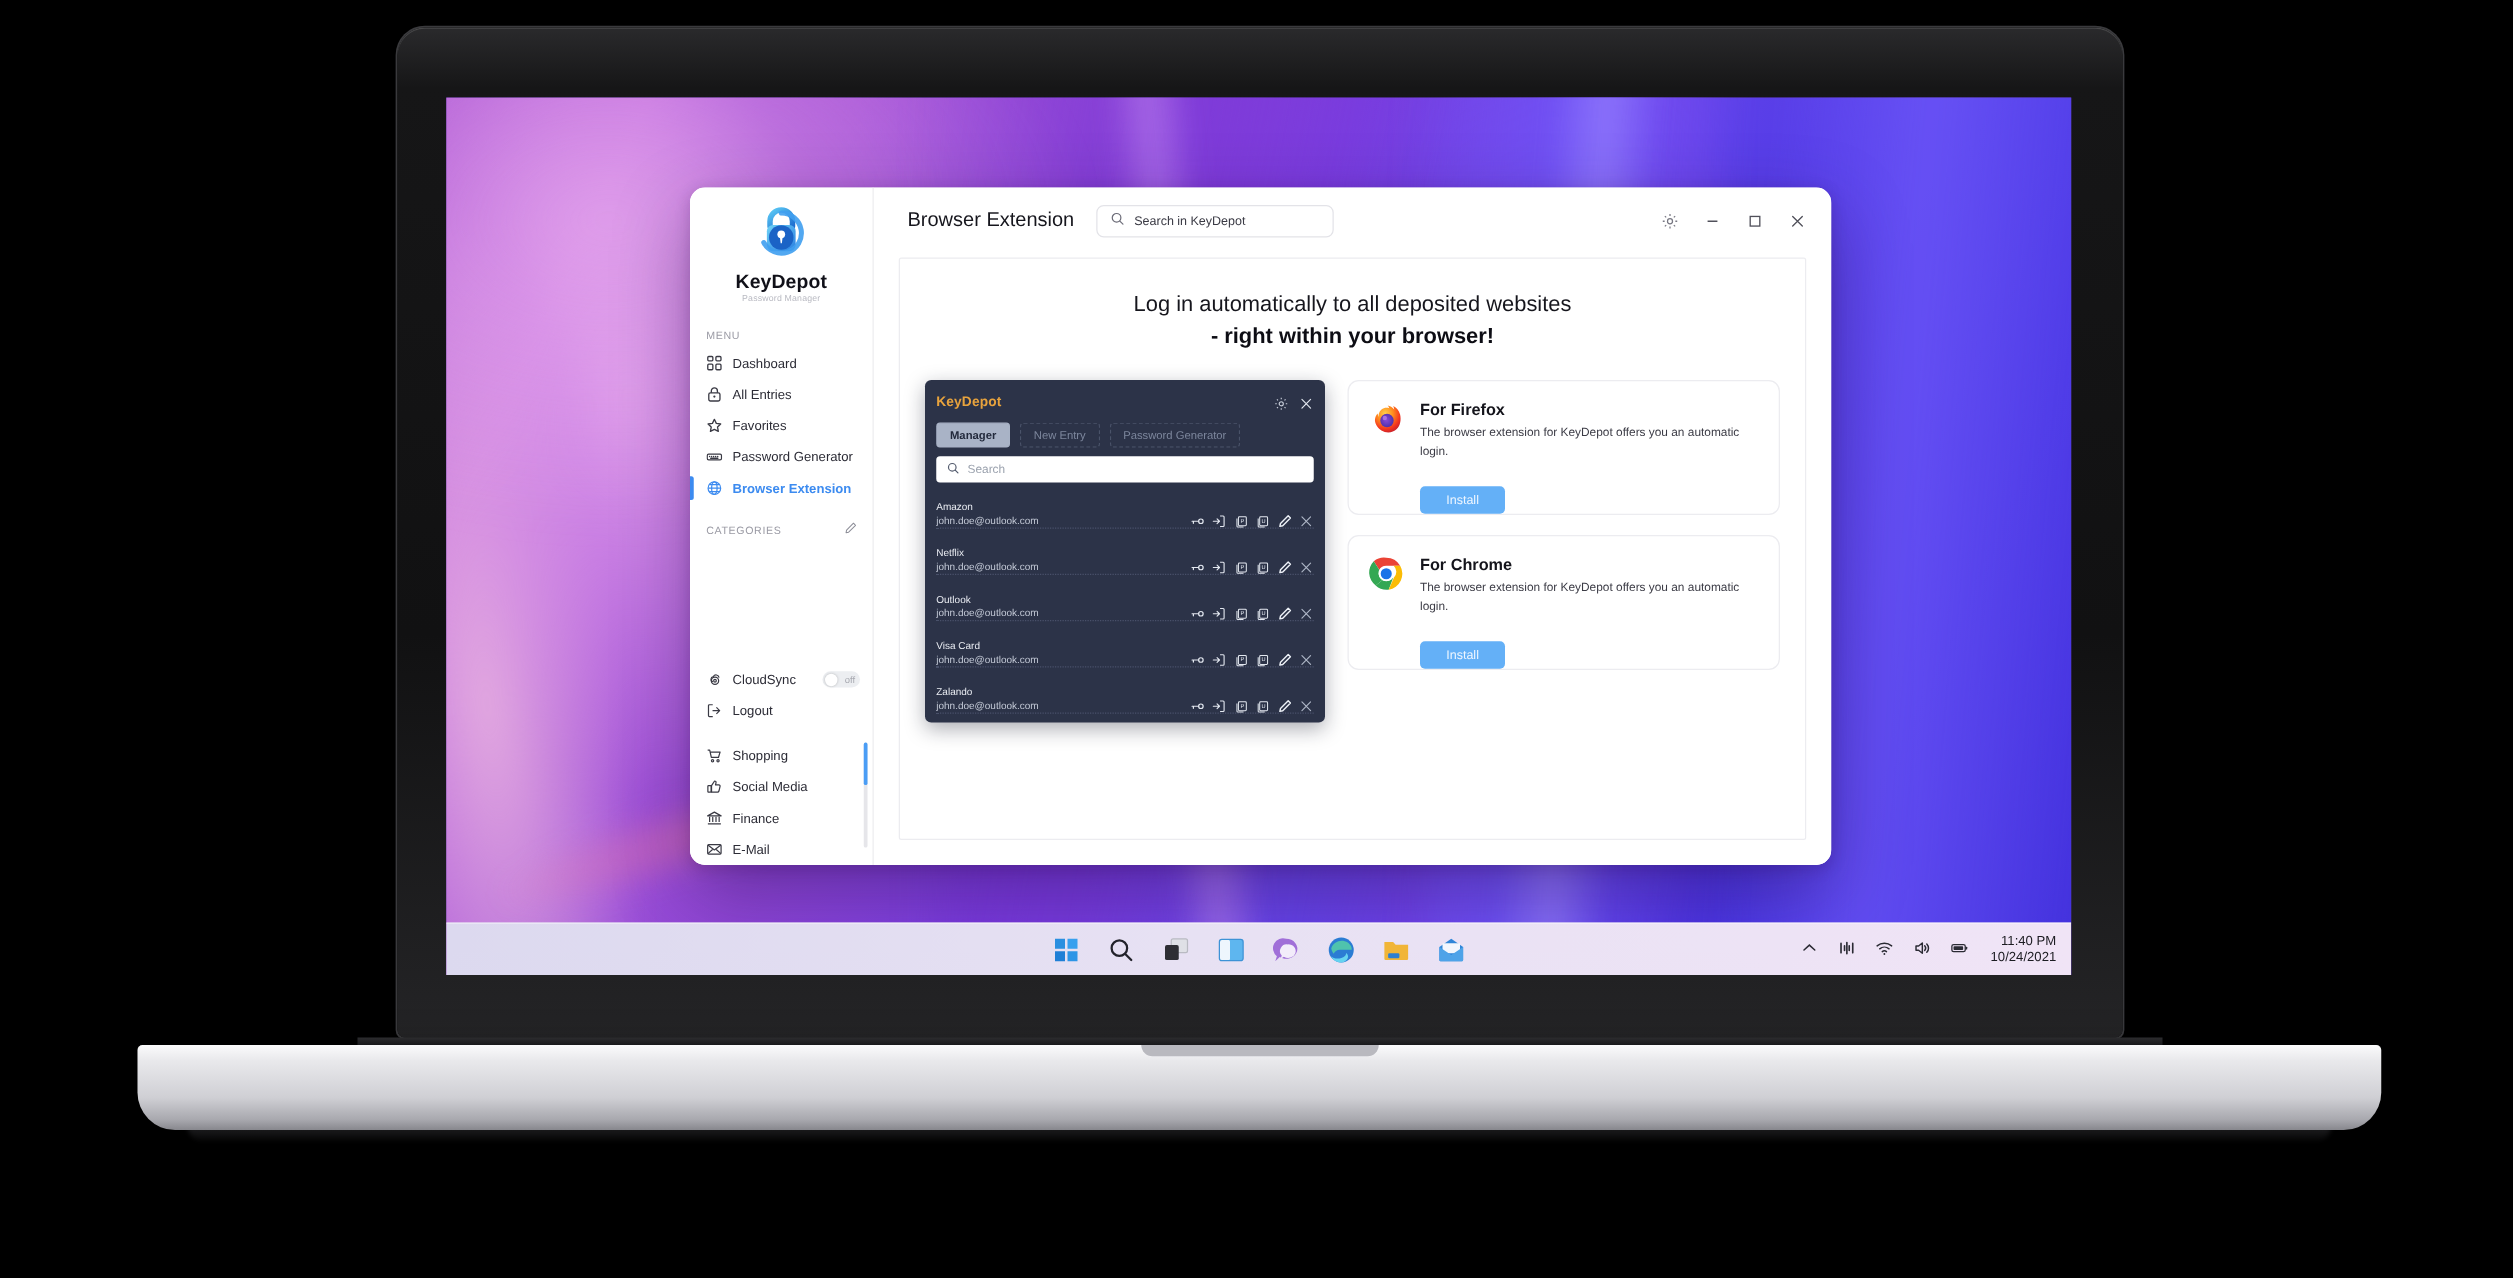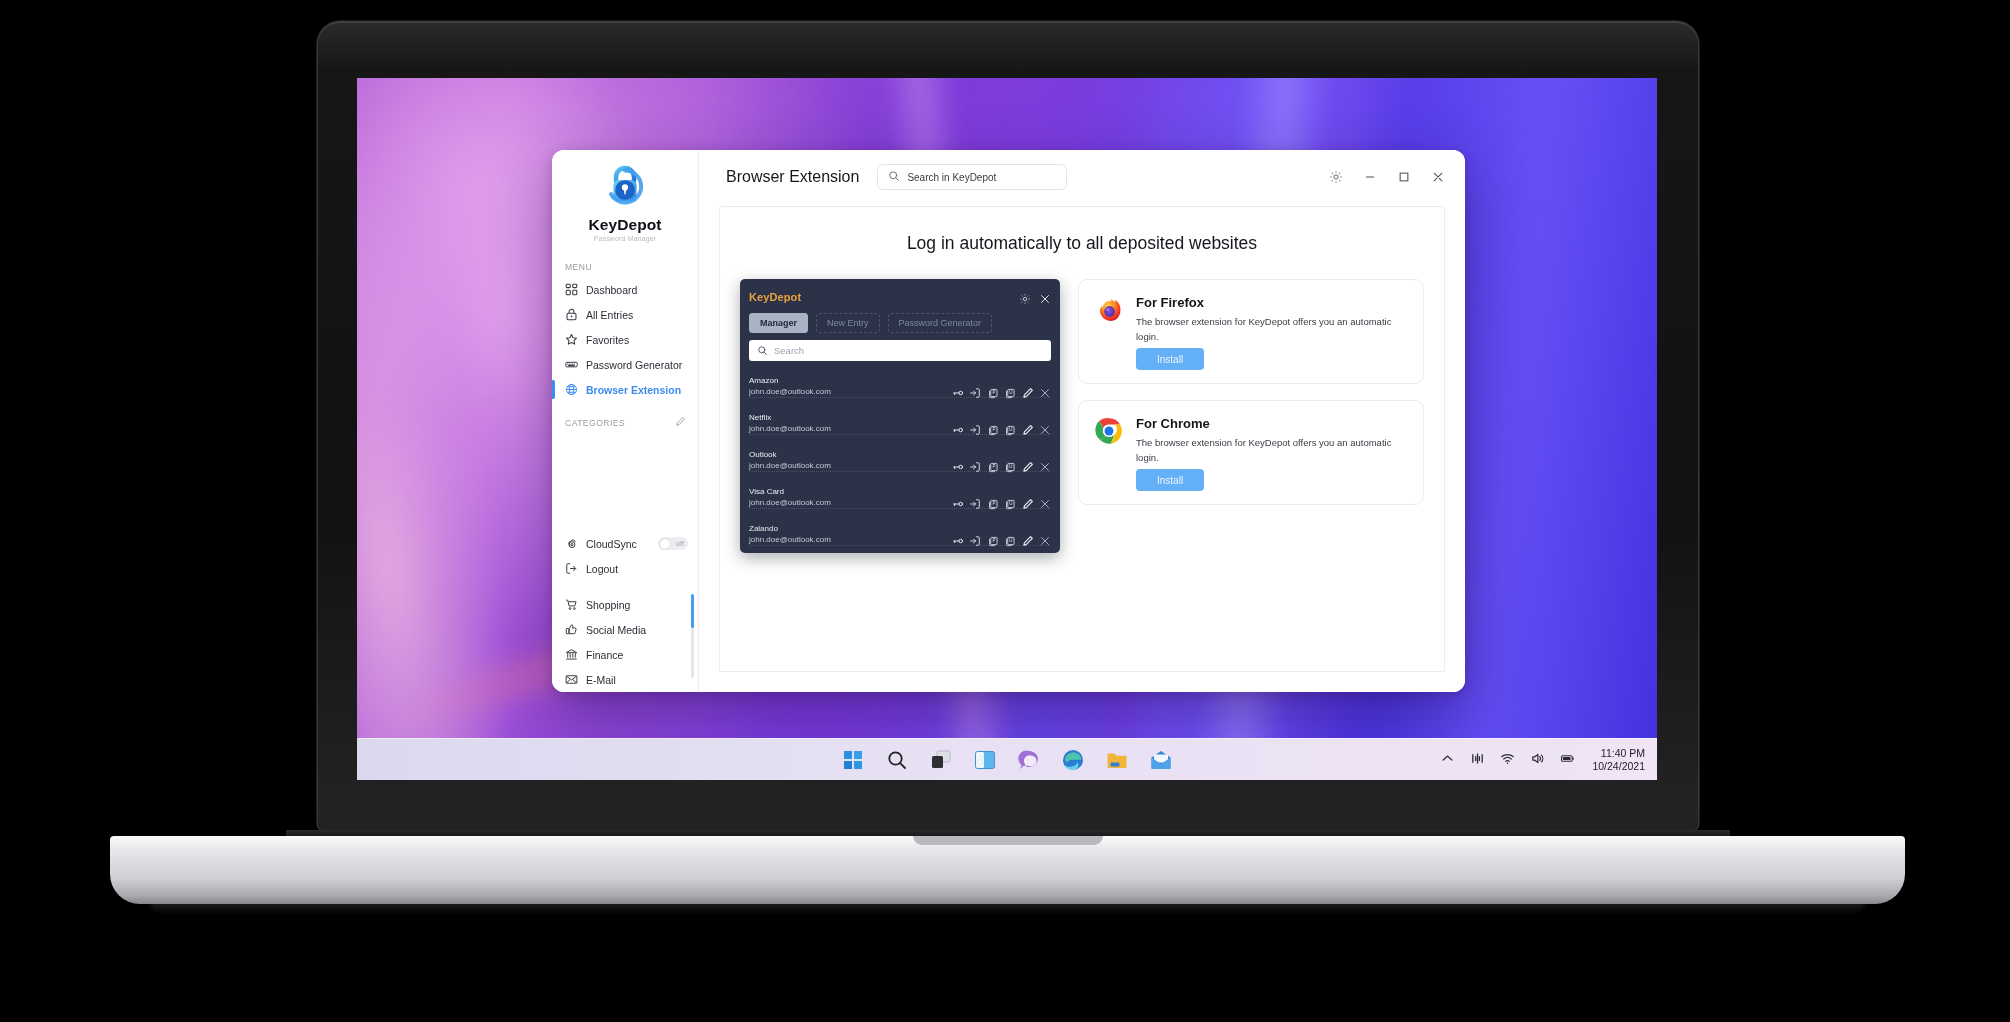--- a/index.html
+++ b/index.html
@@ -478,6 +478,7 @@
 
           <div id="headline">
             <div class="l1">Log in automatically to all deposited websites</div>
+            <div class="l2">- right within your browser!</div>
           </div>
 
           <div id="panels">

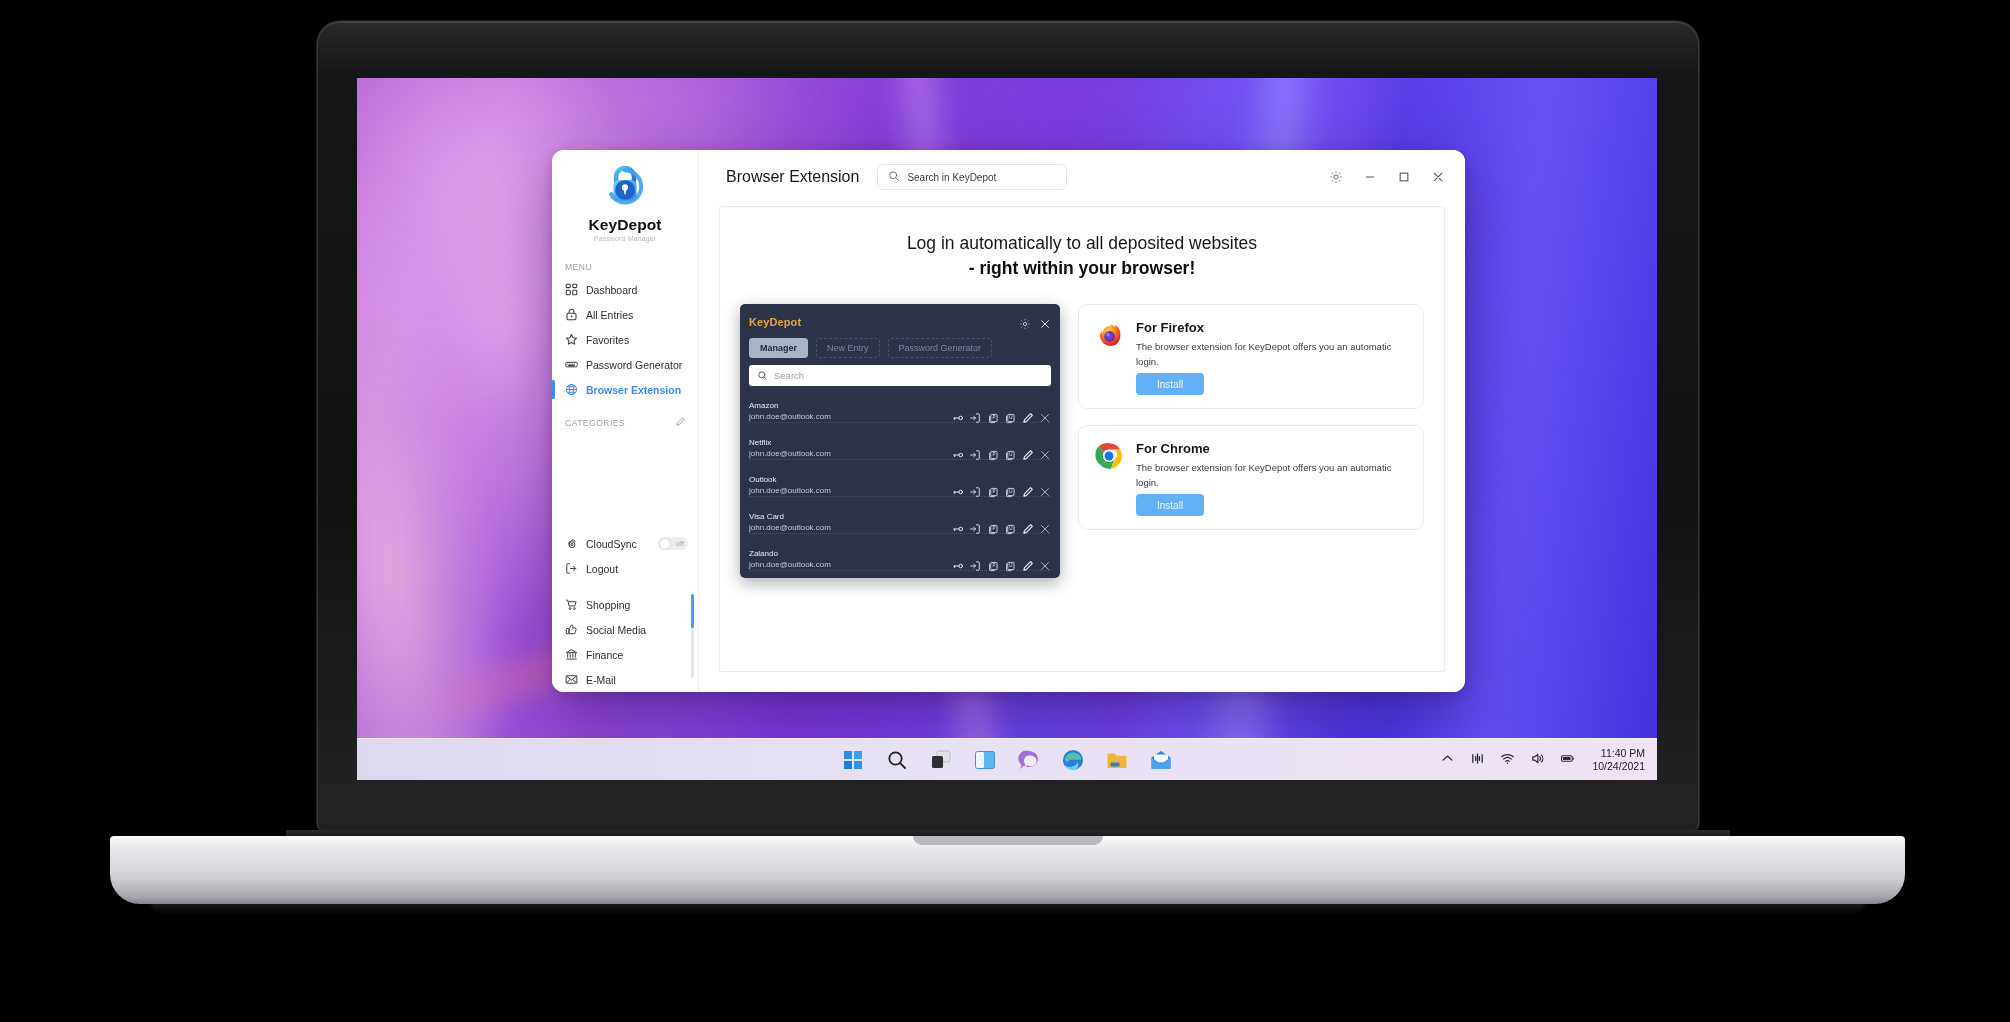--- a/index.html
+++ b/index.html
@@ -234,7 +234,7 @@
   #browser-cards{ flex:1; display:flex; flex-direction:column; gap:16px; min-width:0; }
   .bcard{
     border:1px solid #ececf0; border-radius:9px; background:#fff;
-    padding:15px 16px 13px 16px; display:flex; gap:13px;
+    padding:15px 16px 0 16px; display:flex; gap:13px;
   }
   .bcard .logo{ width:28px; height:28px; flex:0 0 28px; margin-top:1px; }
   .bcard .btitle{ font-size:13px; font-weight:bold; color:#14141b; }

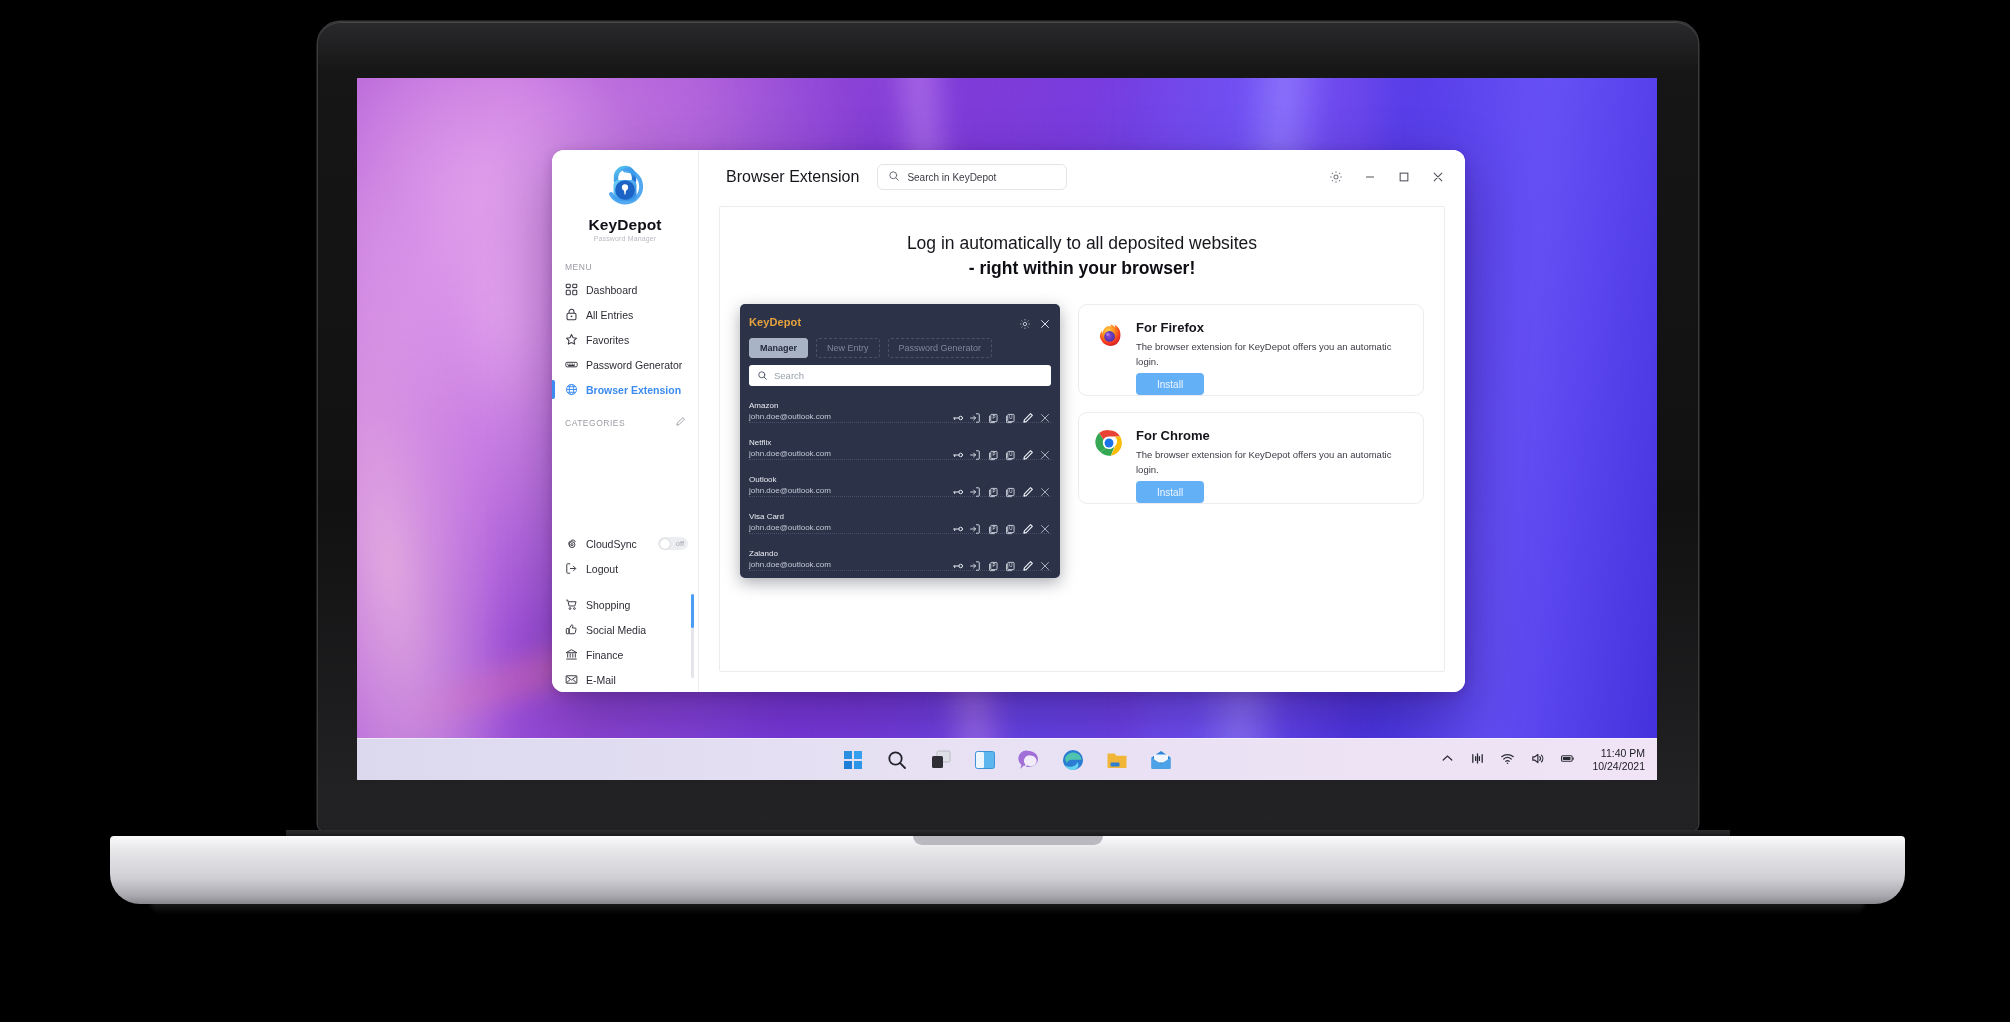--- a/index.html
+++ b/index.html
@@ -240,7 +240,7 @@
   .bcard .btitle{ font-size:13px; font-weight:bold; color:#14141b; }
   .bcard .btext{ font-size:9.5px; color:#3b3b45; line-height:14.5px; margin-top:5px; }
   .bcard .install{
-    margin-top:4px; display:inline-flex; align-items:center; justify-content:center;
+    margin-top:20px; display:inline-flex; align-items:center; justify-content:center;
     height:22px; padding:0 21px; border-radius:4px; background:#64b0f7;
     color:#eef6ff; font-size:10px; cursor:pointer; border:none;
     font-family:"Liberation Sans", sans-serif;

